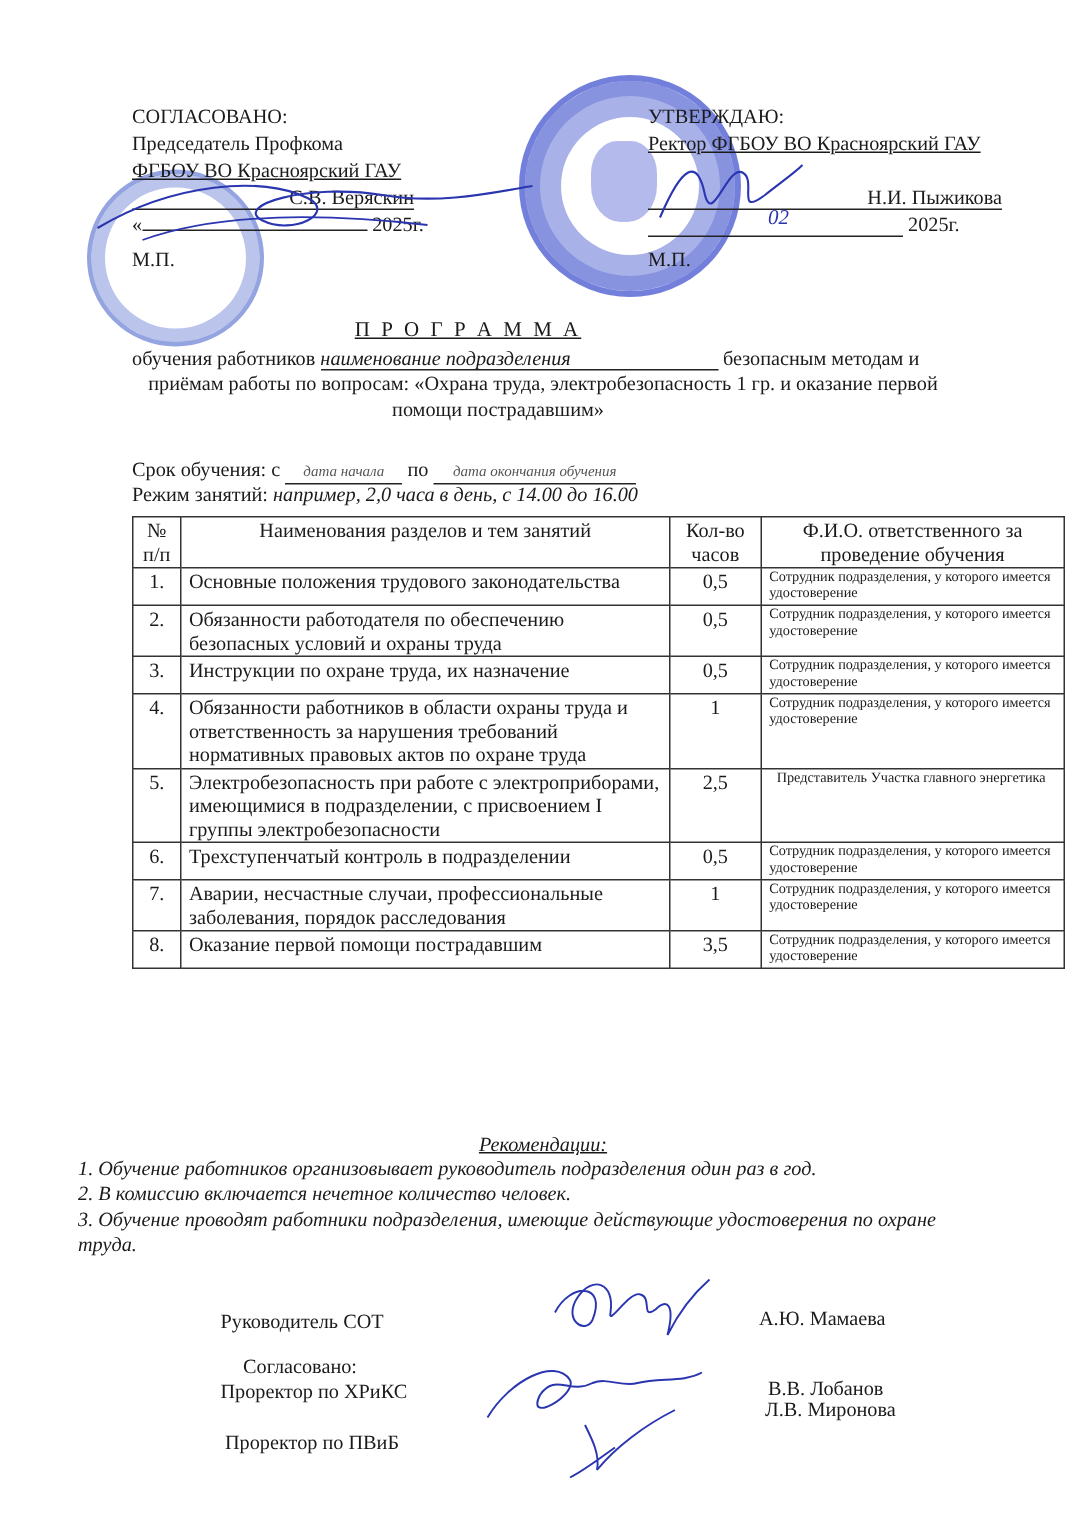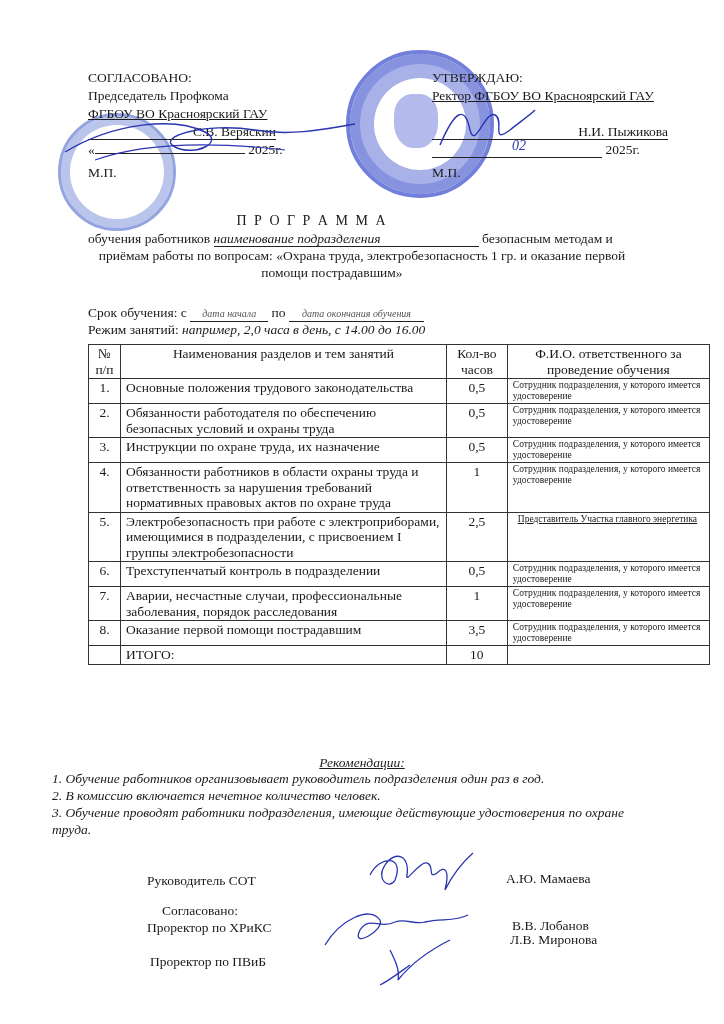--- a/index.html
+++ b/index.html
@@ -70,7 +70,7 @@
   <path d="M10 45 C25 10,35 5,40 30 C45 50,55 10,65 15 C75 20,60 45,80 30 C90 22,100 15,105 10" stroke="#2a35b0" stroke-width="1.4" fill="none"></path>
 </svg>
 
-<div class="abs t" style="left:0;width:624px;top:213px;text-align:center;letter-spacing:2px;font-size:14px;">П Р О Г Р А М М А</div>
+<div class="abs t" style="left:0;width:624px;top:213px;text-align:center;letter-spacing:2px;font-size:14px;text-decoration:underline;">П Р О Г Р А М М А</div>
 <div class="abs t" style="left:88px;top:231px;width:616px;">
   <span>обучения работников</span>
   <span class="line" style="width:265px;text-align:left;font-style:italic;">наименование подразделения</span>

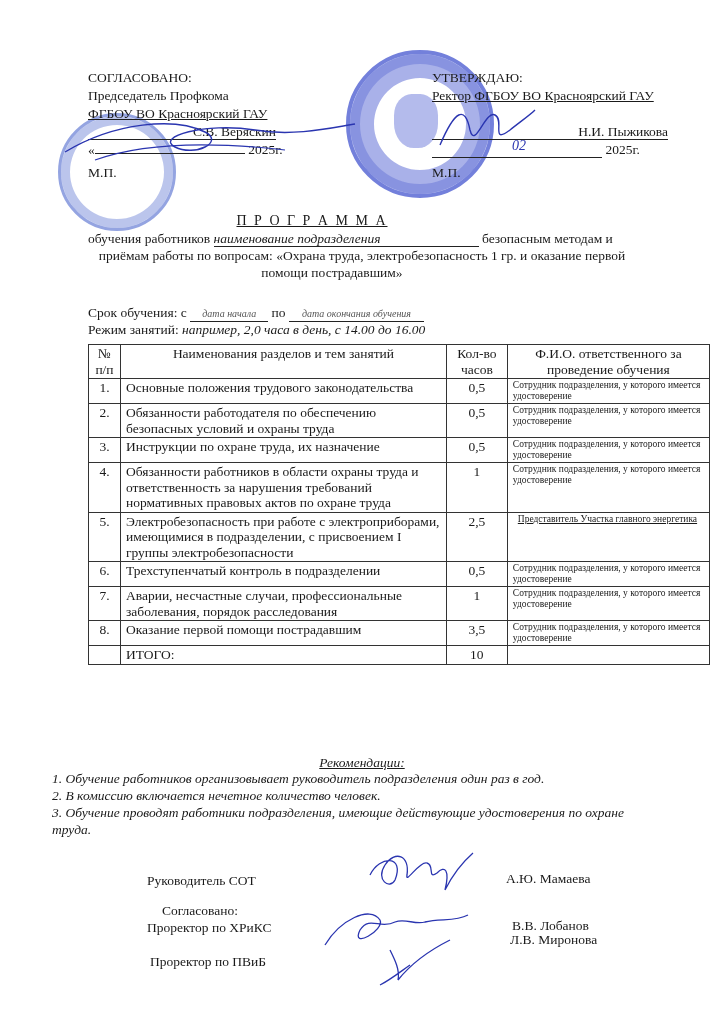--- a/index.html
+++ b/index.html
@@ -128,7 +128,7 @@
       <td class="num">5.</td>
       <td class="topic">Электробезопасность при работе с электроприборами, имеющимися в подразделении, с присвоением I группы электробезопасности</td>
       <td class="hours">2,5</td>
-      <td class="resp" style="padding-left:10px;text-decoration:underline;">Представитель Участка главного энергетика</td>
+      <td class="resp" style="padding-left:10px;">Представитель Участка главного энергетика</td>
     </tr>
     <tr>
       <td class="num">6.</td>

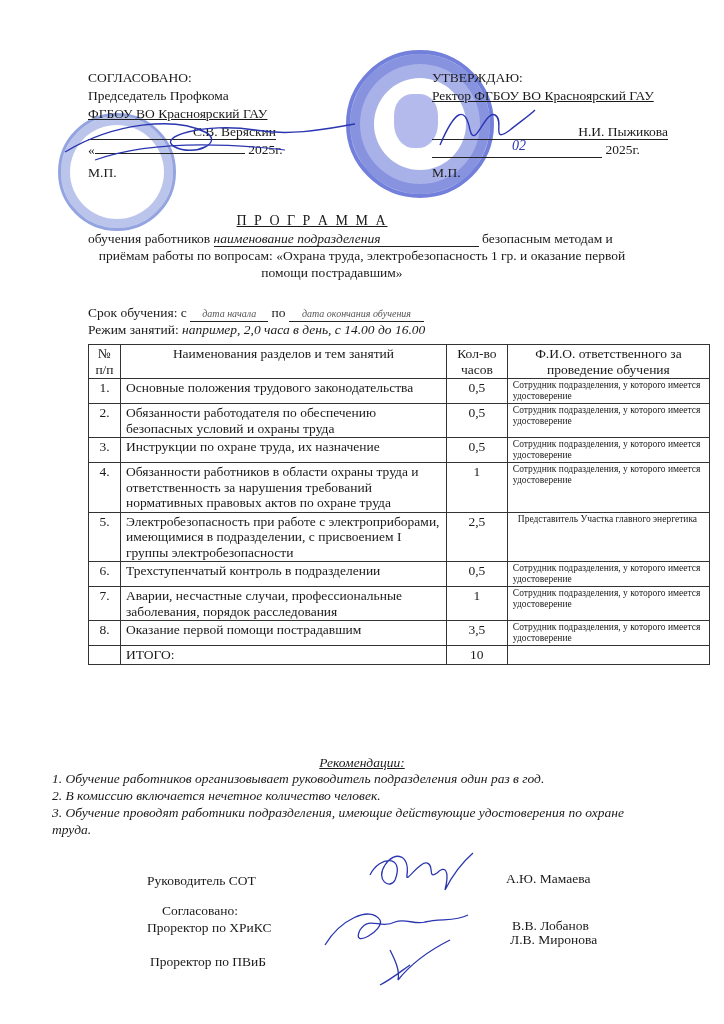--- a/index.html
+++ b/index.html
@@ -148,12 +148,6 @@
       <td class="hours">3,5</td>
       <td class="resp">Сотрудник подразделения, у которого имеется удостоверение</td>
     </tr>
-    <tr>
-      <td class="num"></td>
-      <td class="topic">ИТОГО:</td>
-      <td class="hours">10</td>
-      <td class="resp"></td>
-    </tr>
   </tbody>
 </table>
 

